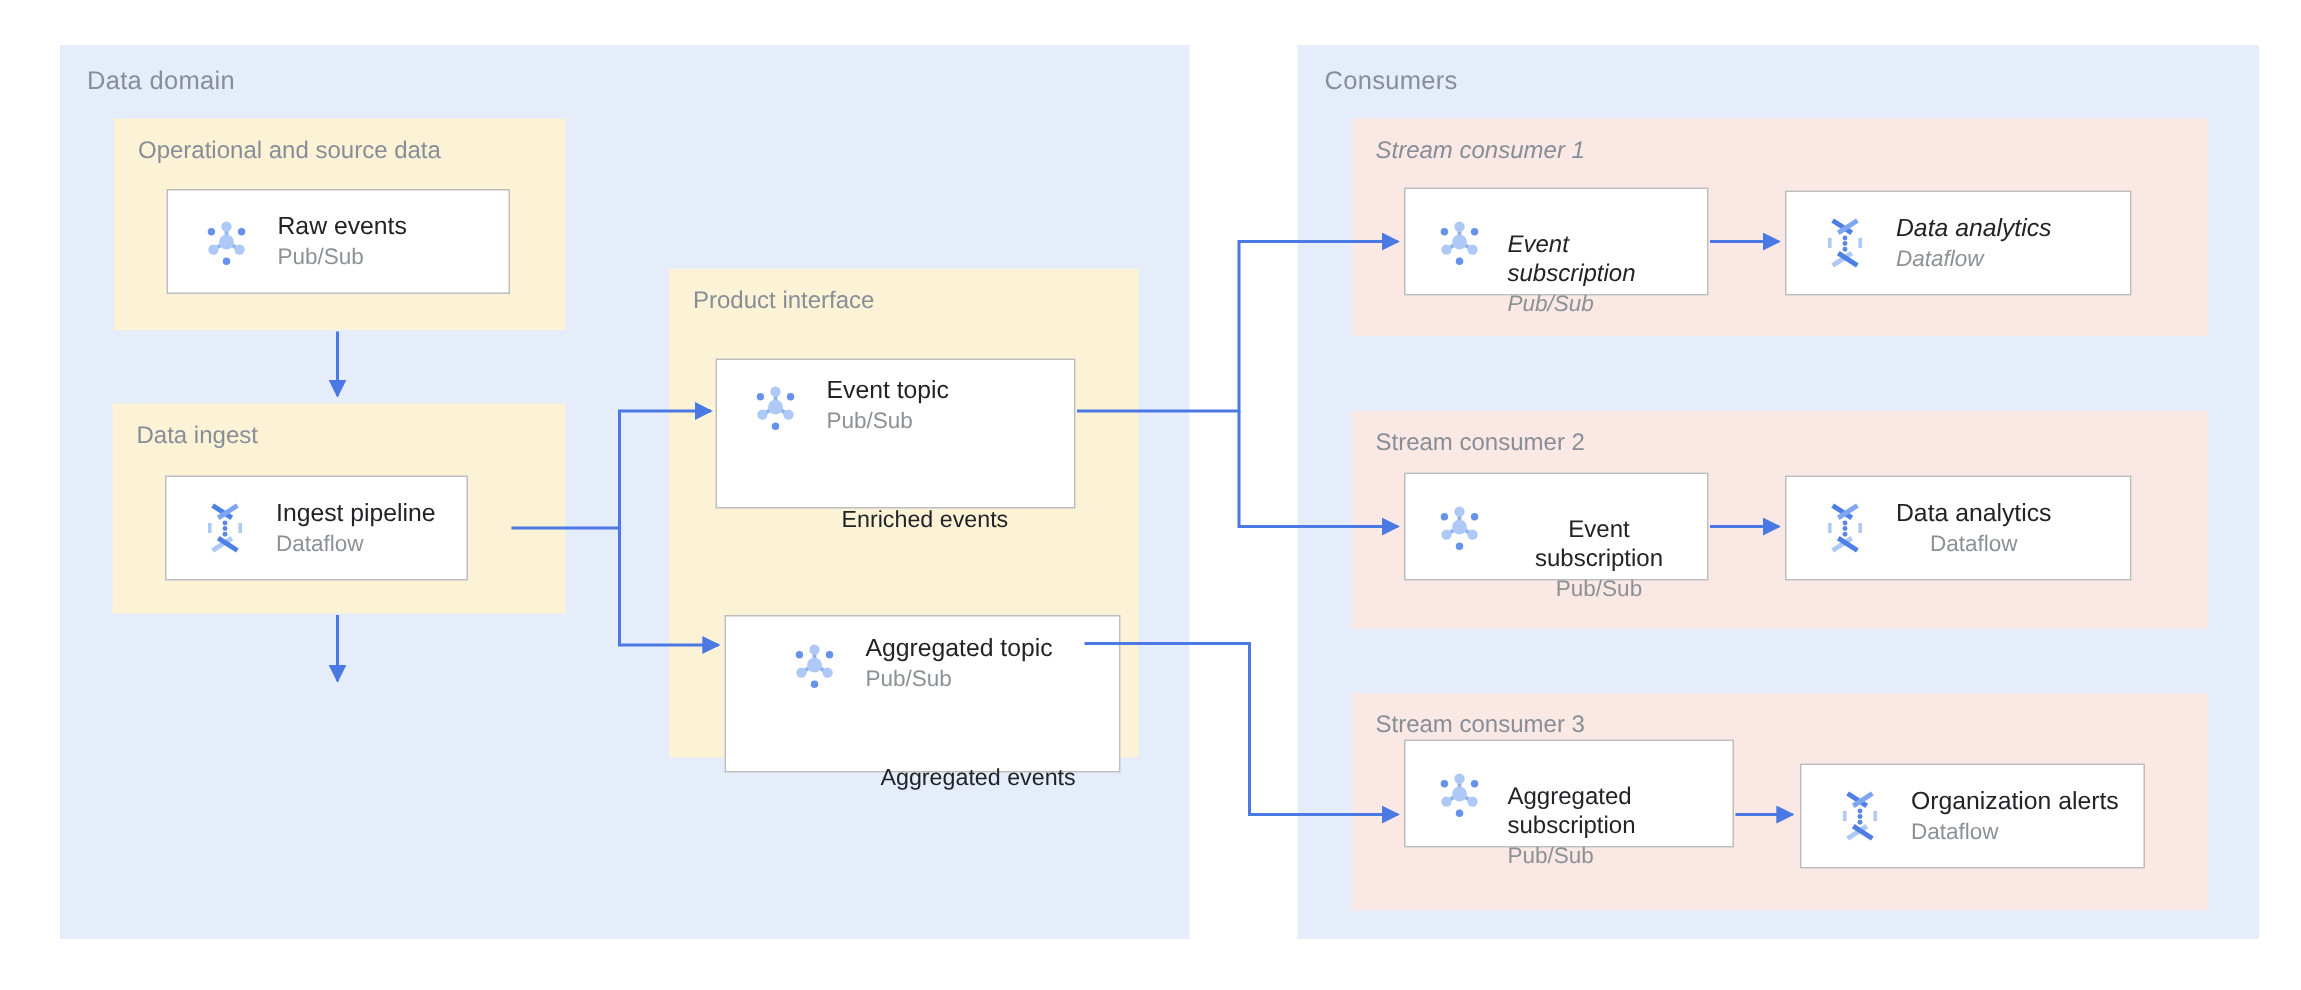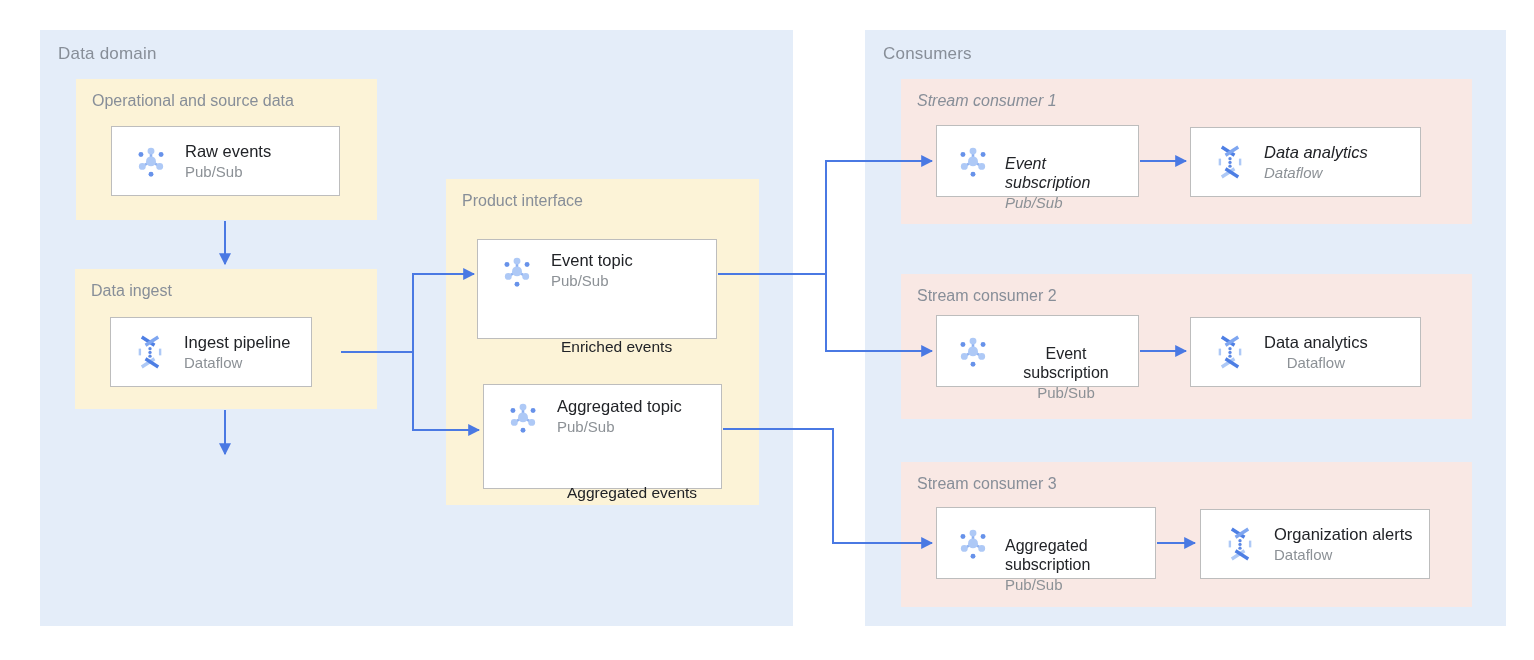--- a/index.html
+++ b/index.html
@@ -139,7 +139,7 @@
         <div class="card-label">Enriched events</div>
       </div>
 
-      <div class="card column" style="left:37px;top:188px;width:239px;height:105px;">
+      <div class="card column" style="left:37px;top:214px;width:264px;height:105px;padding-left:20px;">
         <div class="card-main" style="margin-top:11px;">
           <svg class="icon">
               <use href="#pubsub"></use>

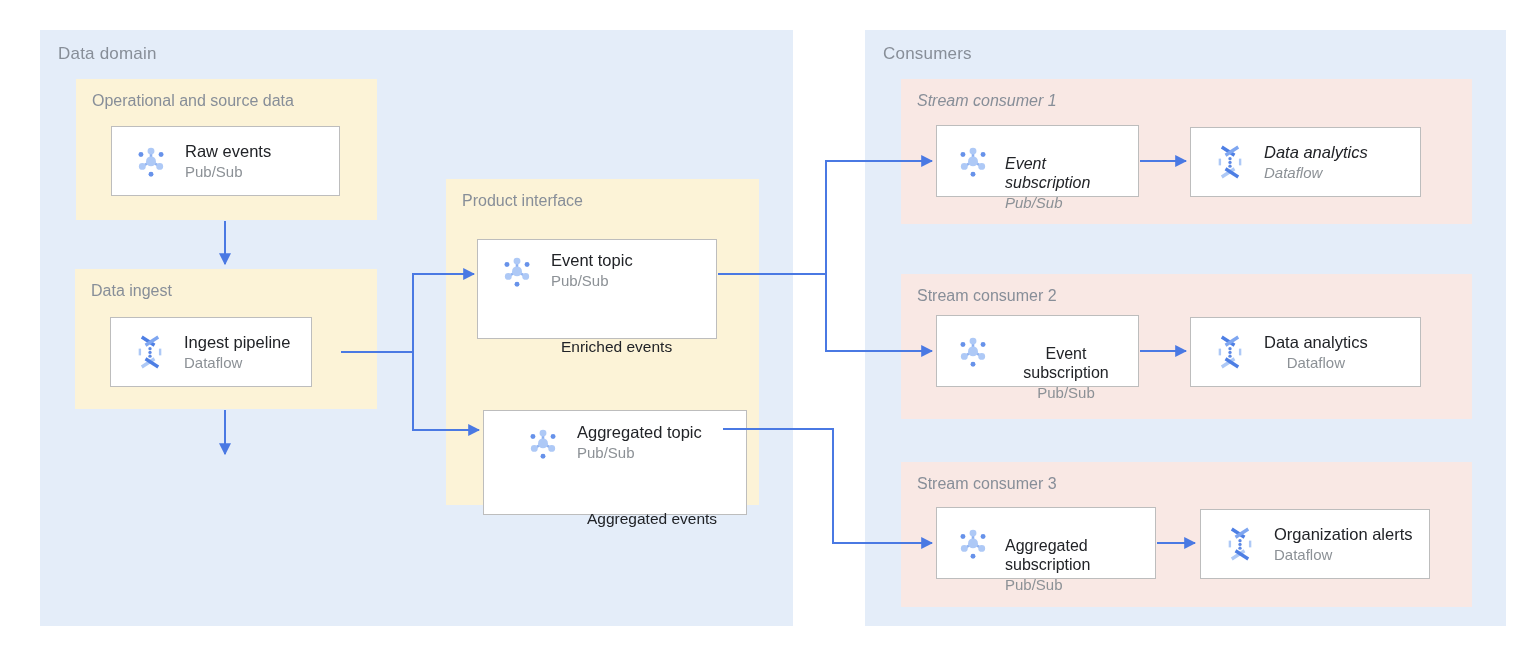--- a/index.html
+++ b/index.html
@@ -204,7 +204,7 @@
 
     <div class="group pink" style="left:36px;top:432px;width:571px;height:145px;">
       <div class="group-title">Stream consumer 3</div>
-      <div class="card" style="left:35px;top:45px;width:220px;height:72px;gap:14px;padding-left:18px;">
+      <div class="card" style="left:35px;top:31px;width:220px;height:72px;gap:14px;padding-left:18px;">
         <svg class="icon">
             <use href="#pubsub"></use>
           </svg>

